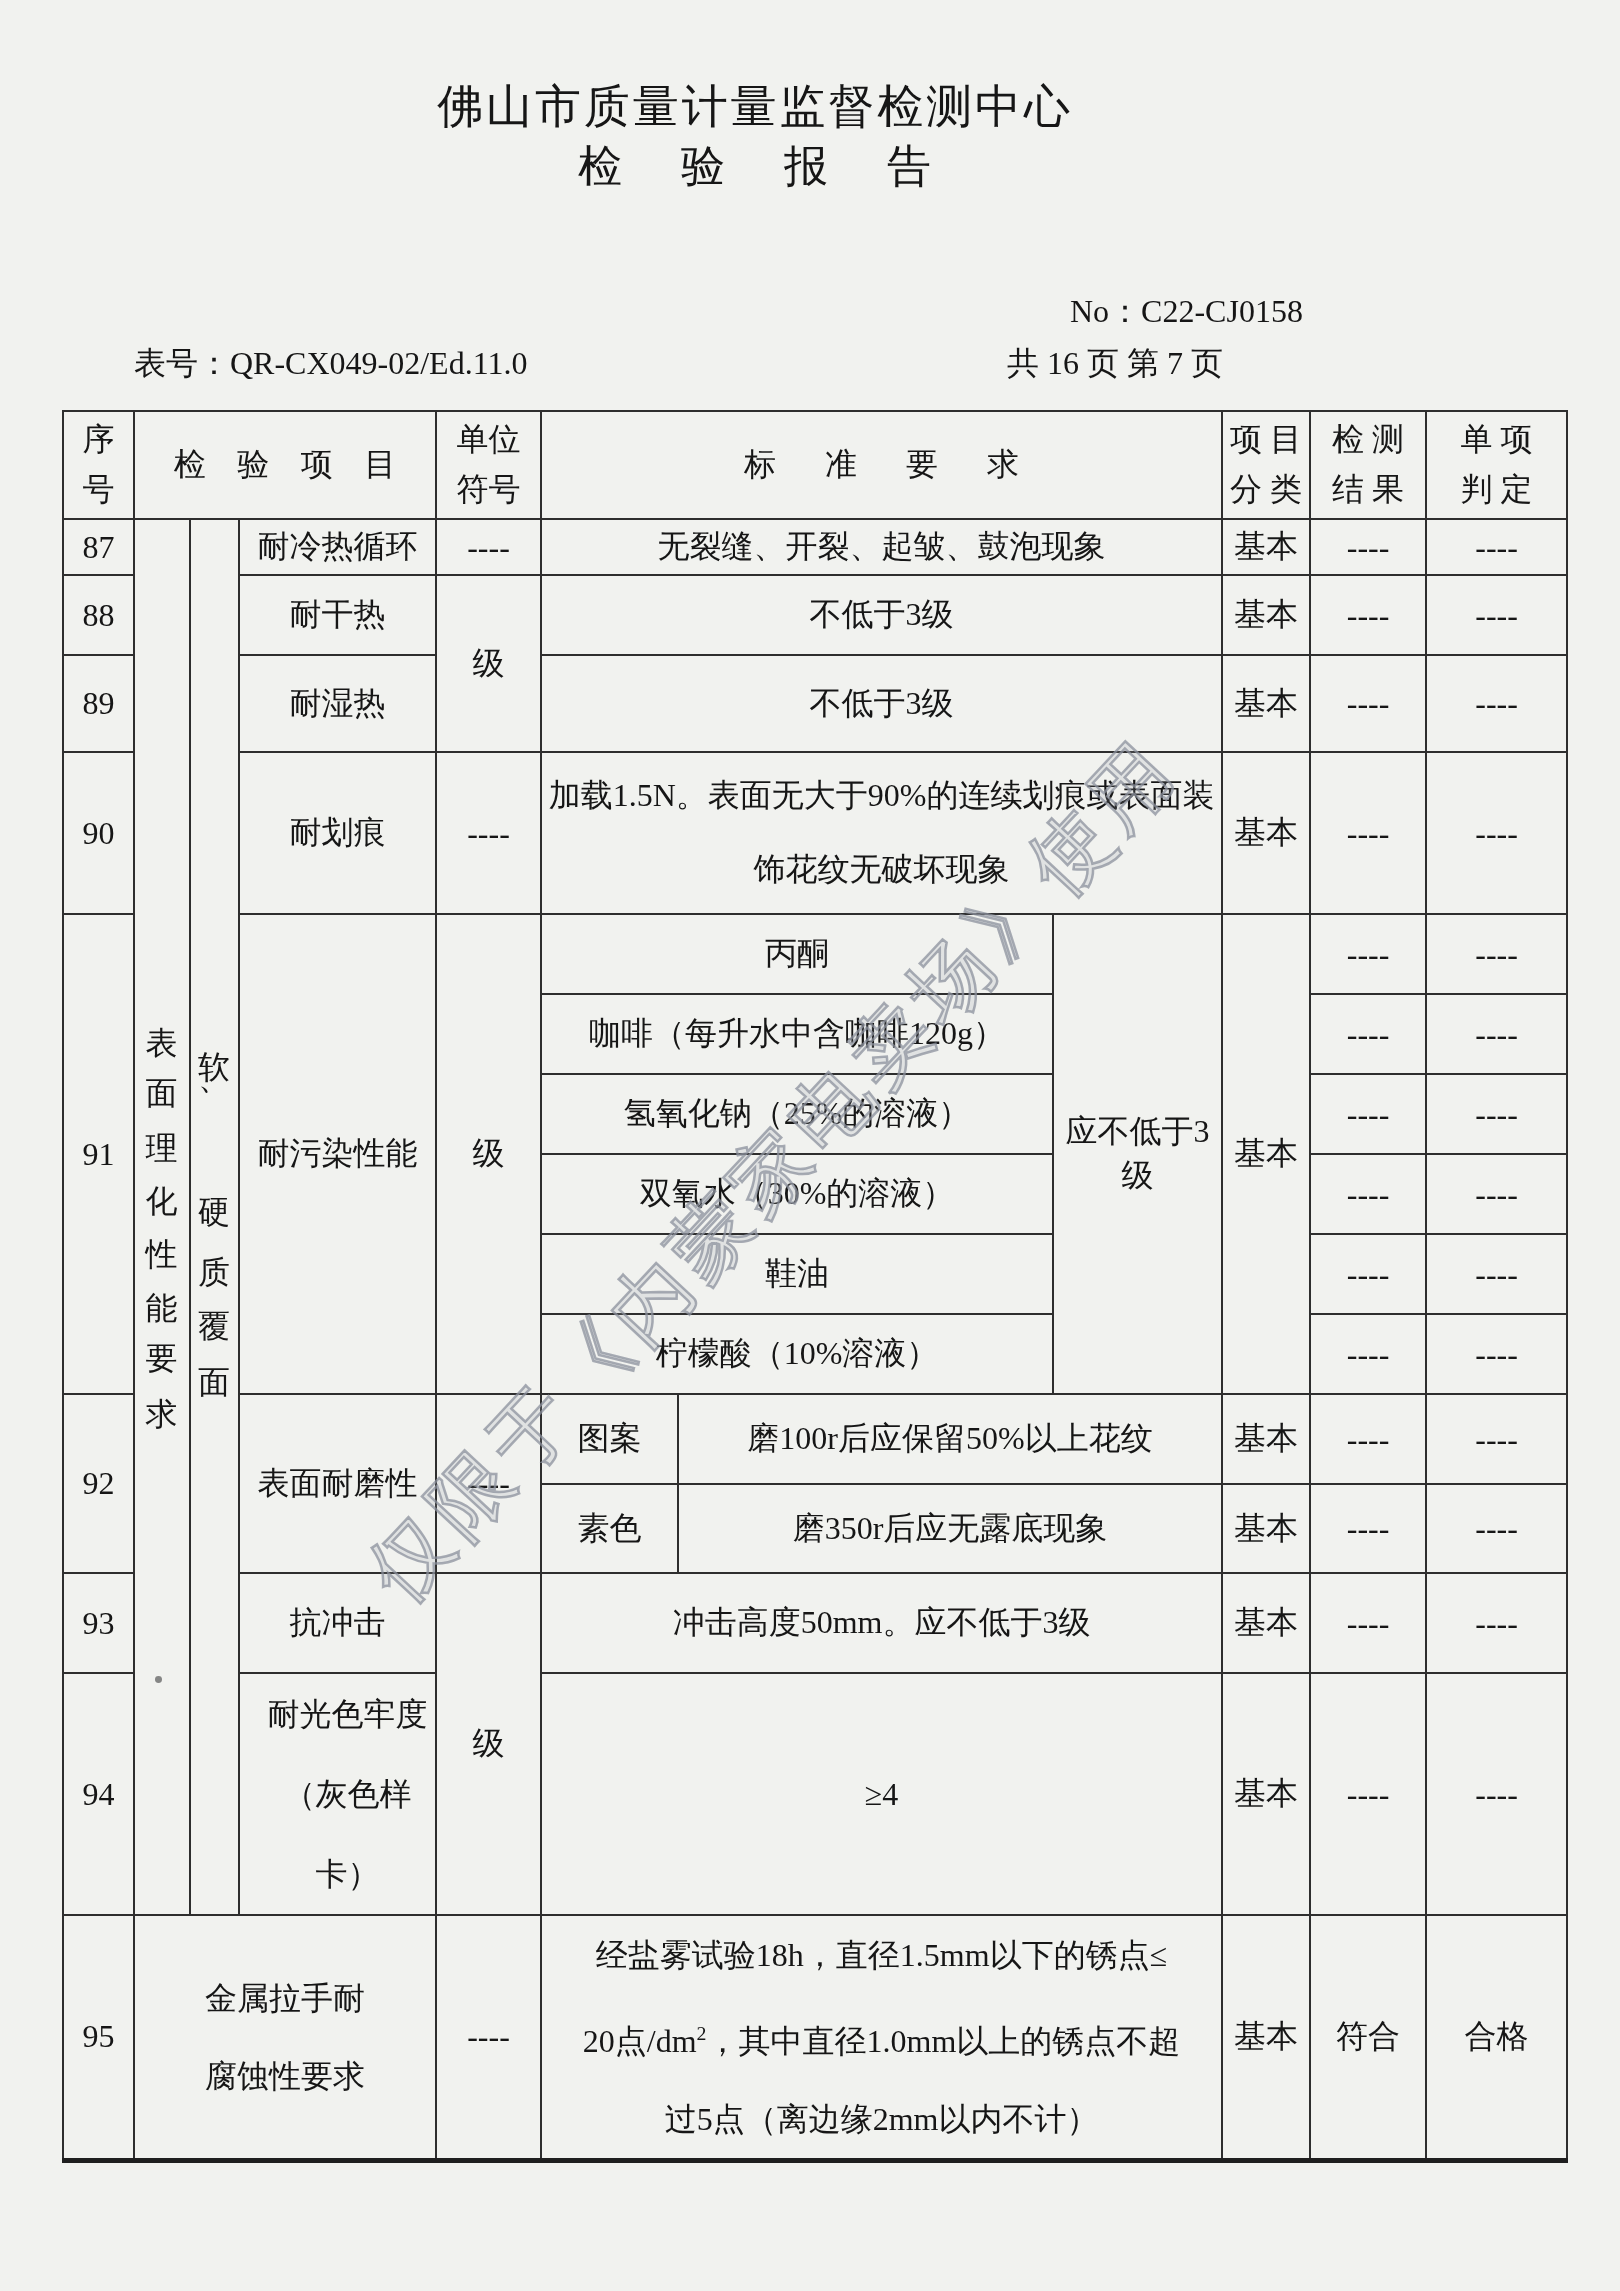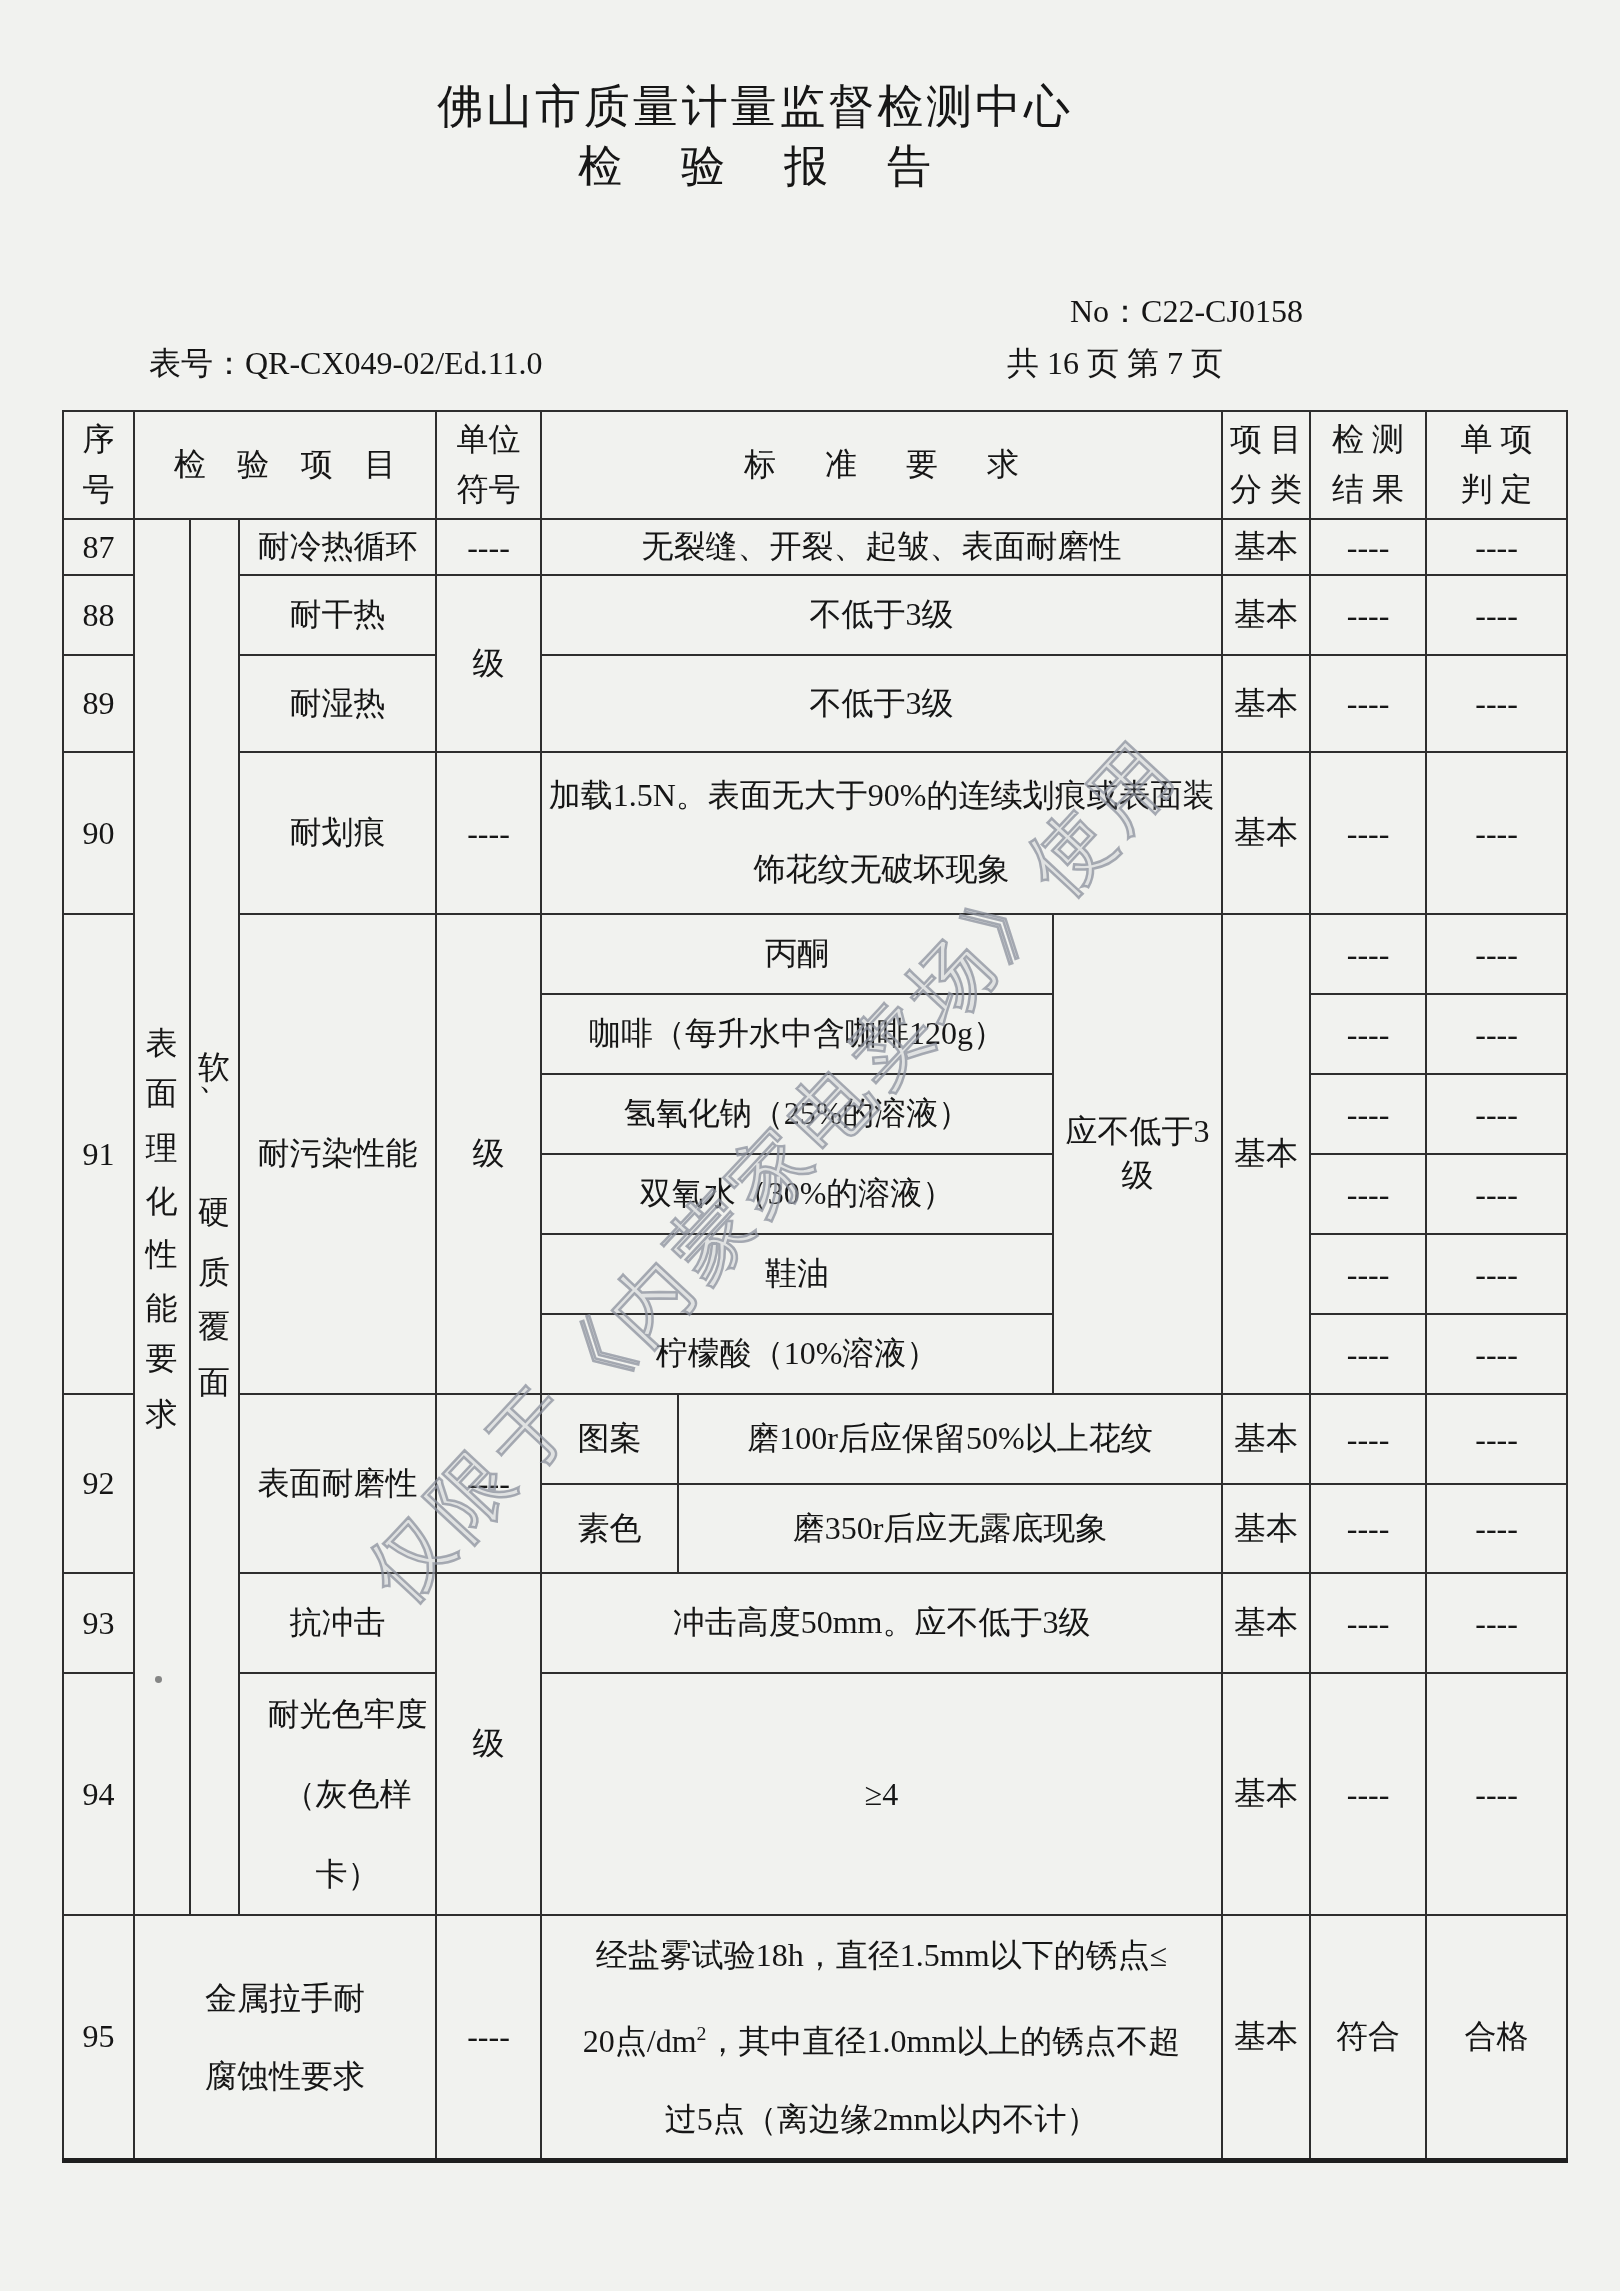--- a/index.html
+++ b/index.html
@@ -21,7 +21,7 @@
     font-size:44px;letter-spacing:59px;white-space:nowrap;font-weight:500;
   }
   .no-line{left:1070px;top:290px;font-size:32px;white-space:nowrap;}
-  .form-line{left:149px;top:342px;font-size:32px;white-space:nowrap;text-align:right;}
+  .form-line{left:134px;top:342px;font-size:32px;white-space:nowrap;text-align:right;}
   .page-line{left:1007px;top:342px;font-size:32px;white-space:nowrap;}
 
   table.report{

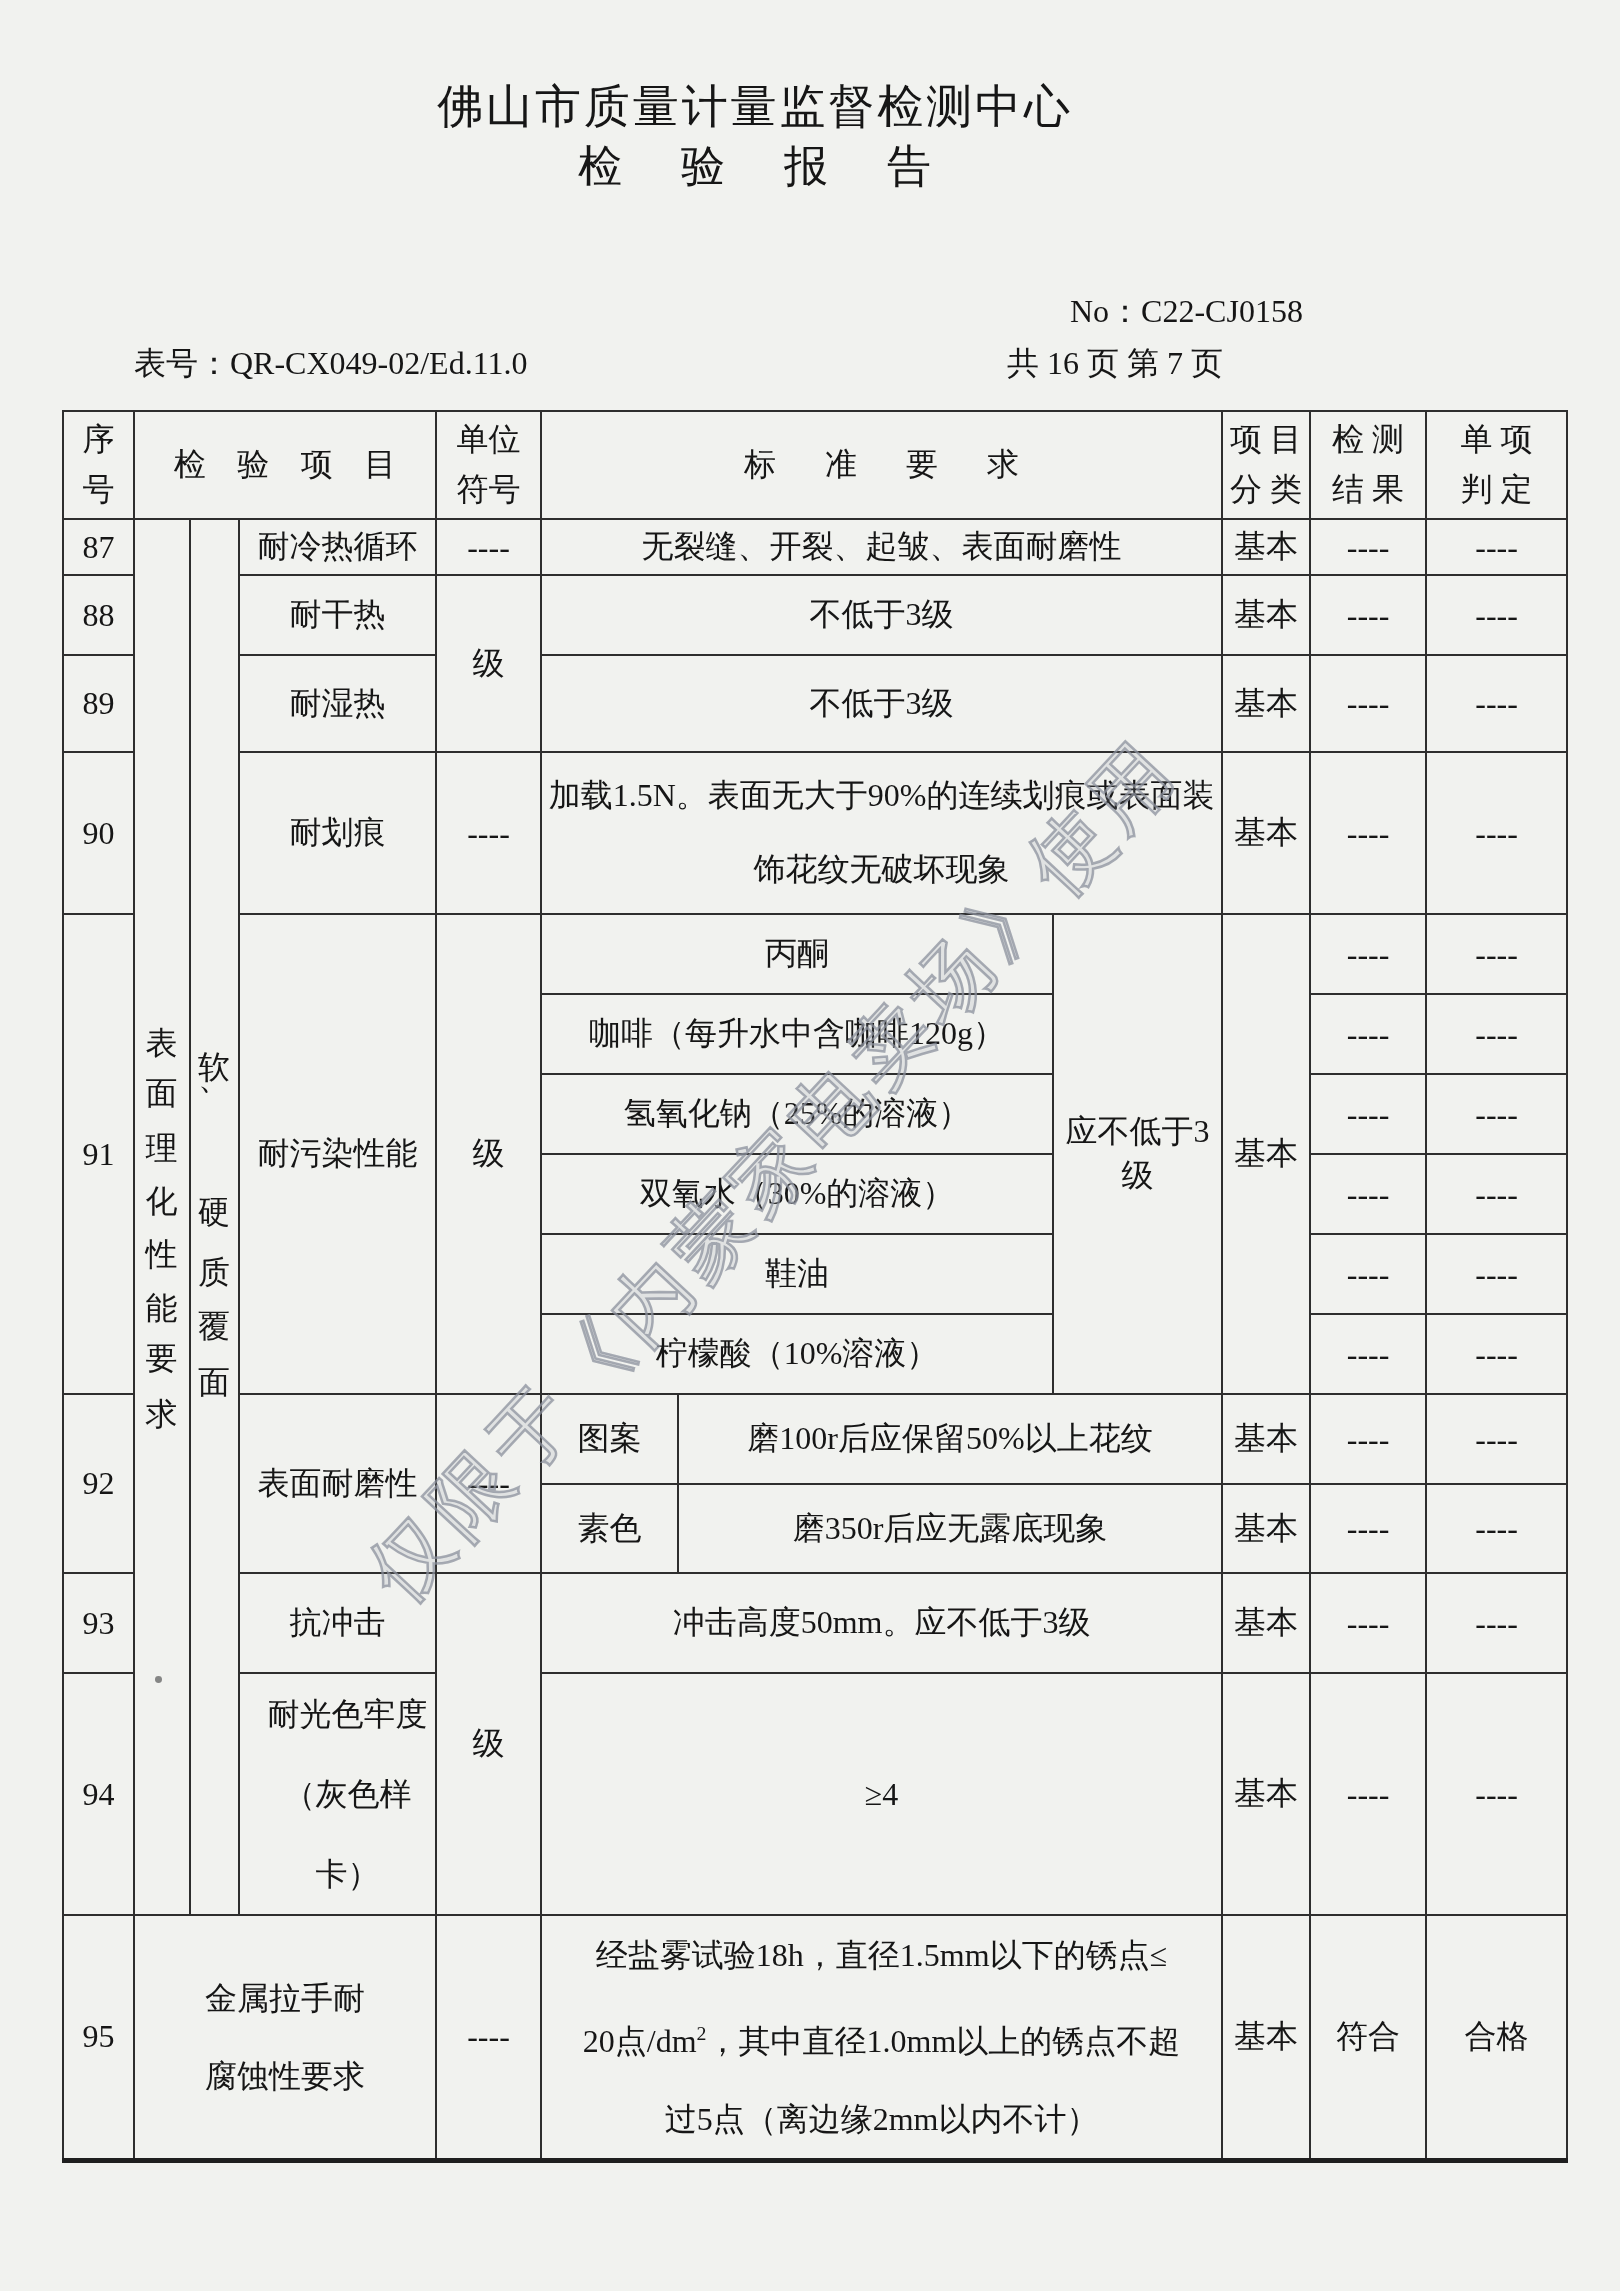--- a/index.html
+++ b/index.html
@@ -127,7 +127,7 @@
     <td rowspan="14"><span class="vtext vB">软、硬质覆面</span></td>
     <td>耐冷热循环</td>
     <td>----</td>
-    <td colspan="3" class="lft">无裂缝、开裂、起皱、表面耐磨性</td>
+    <td colspan="3" class="lft">无裂缝、开裂、起皱、鼓泡现象</td>
     <td>基本</td>
     <td>----</td>
     <td>----</td>

